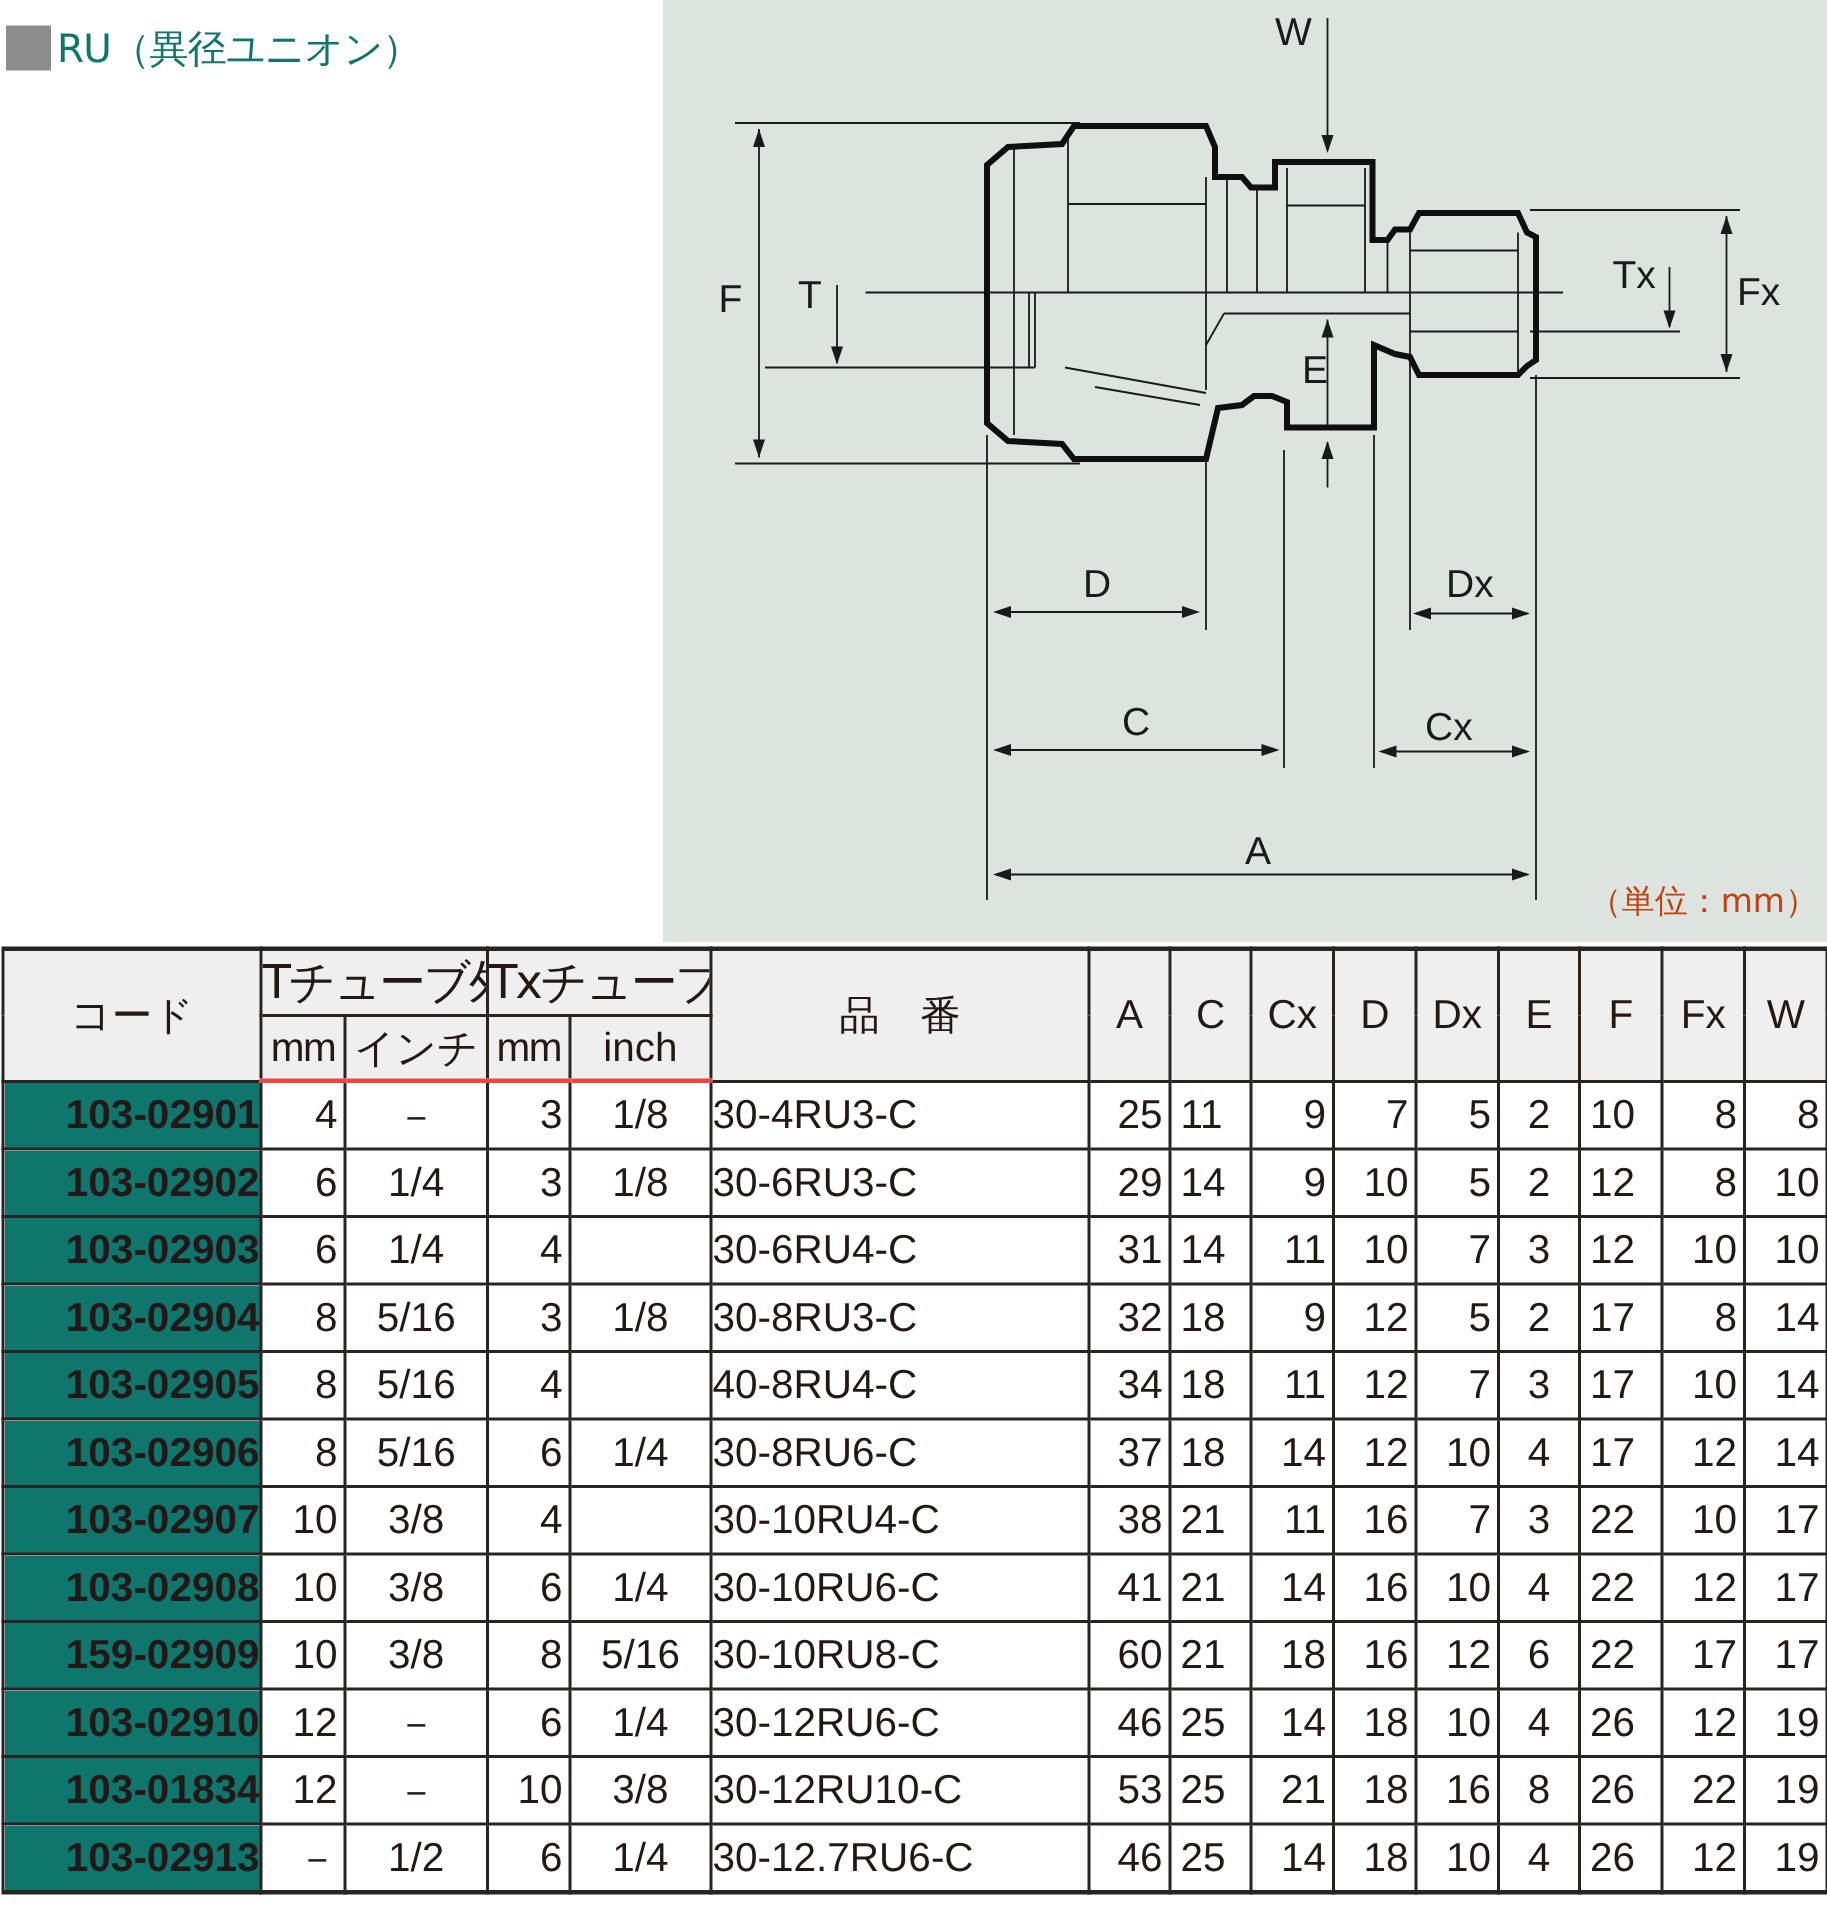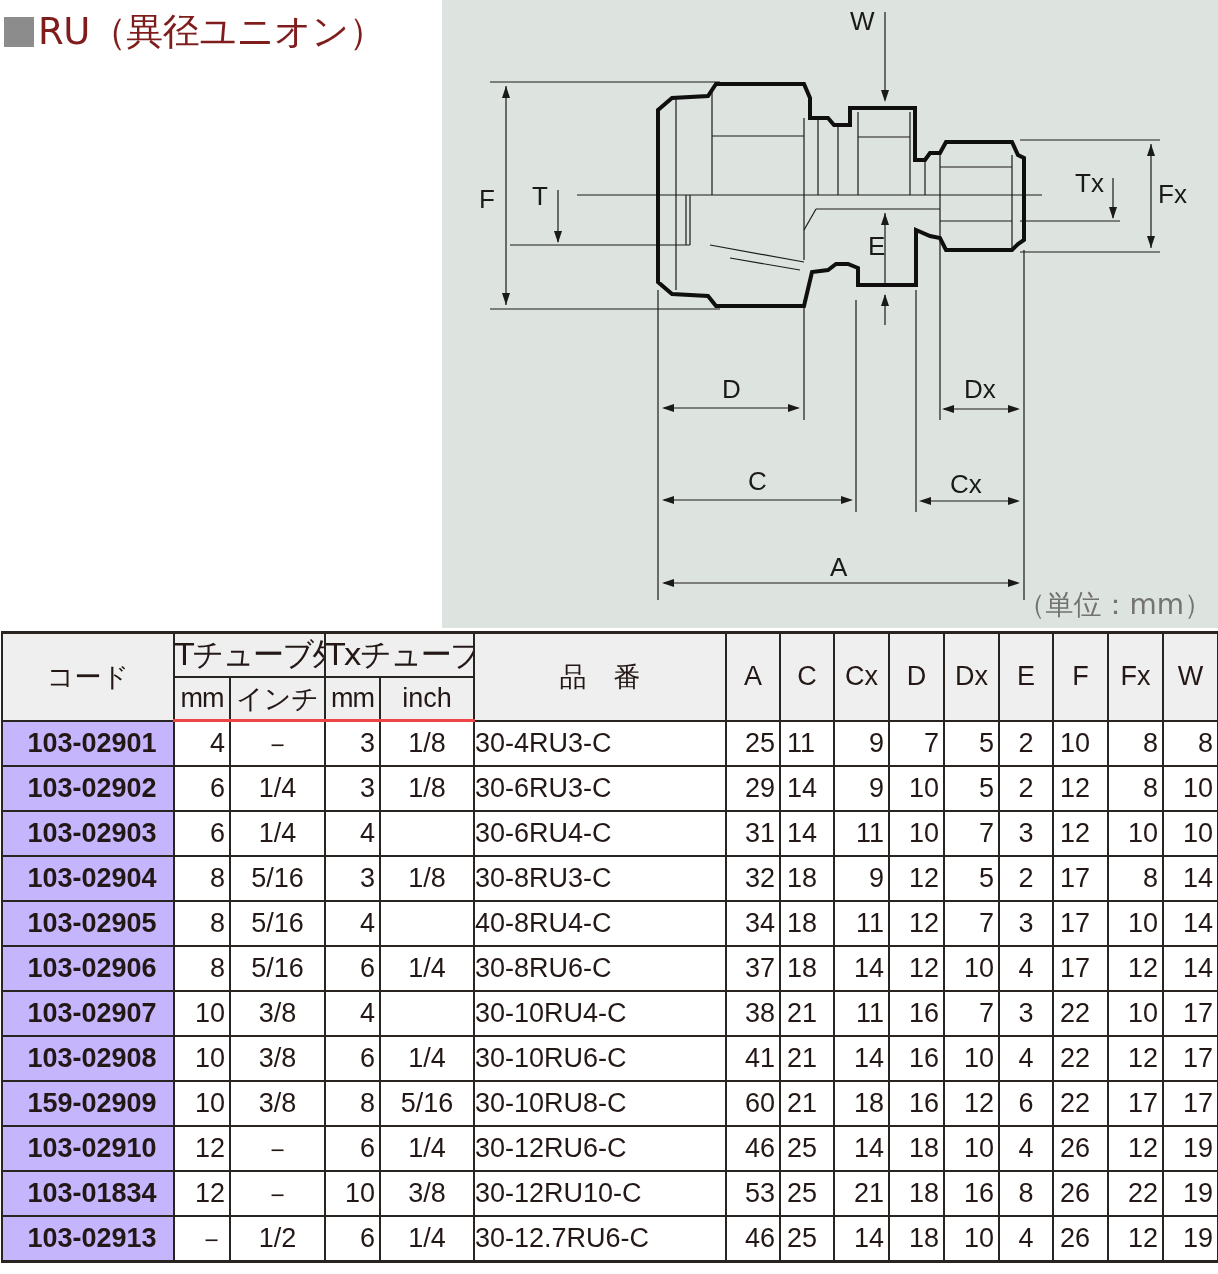--- a/index.html
+++ b/index.html
@@ -7,7 +7,7 @@
          font-family:"Liberation Sans", "DejaVu Sans", sans-serif; color:#231815; }
   .title { position:absolute; left:4px; top:12px; height:40px; display:flex; align-items:center; }
   .title .sq { width:30px; height:30px; background:#8c8c8c; margin-right:4px; }
-  .title .txt { font-size:37px; letter-spacing:-0.5px; color:#7f1d1d; font-family:"DejaVu Sans", sans-serif; }
+  .title .txt { font-size:26px; letter-spacing:-0.5px; color:#0f766e; font-family:"DejaVu Sans", sans-serif; }
   .diagram { position:absolute; left:442px; top:0; width:776px; height:628px; background:#dde3df; }
   .diagram svg { position:absolute; left:0; top:0; }
   .unit { position:absolute; right:6px; top:586px; font-size:28px; color:#737373; font-family:"DejaVu Sans", sans-serif; }

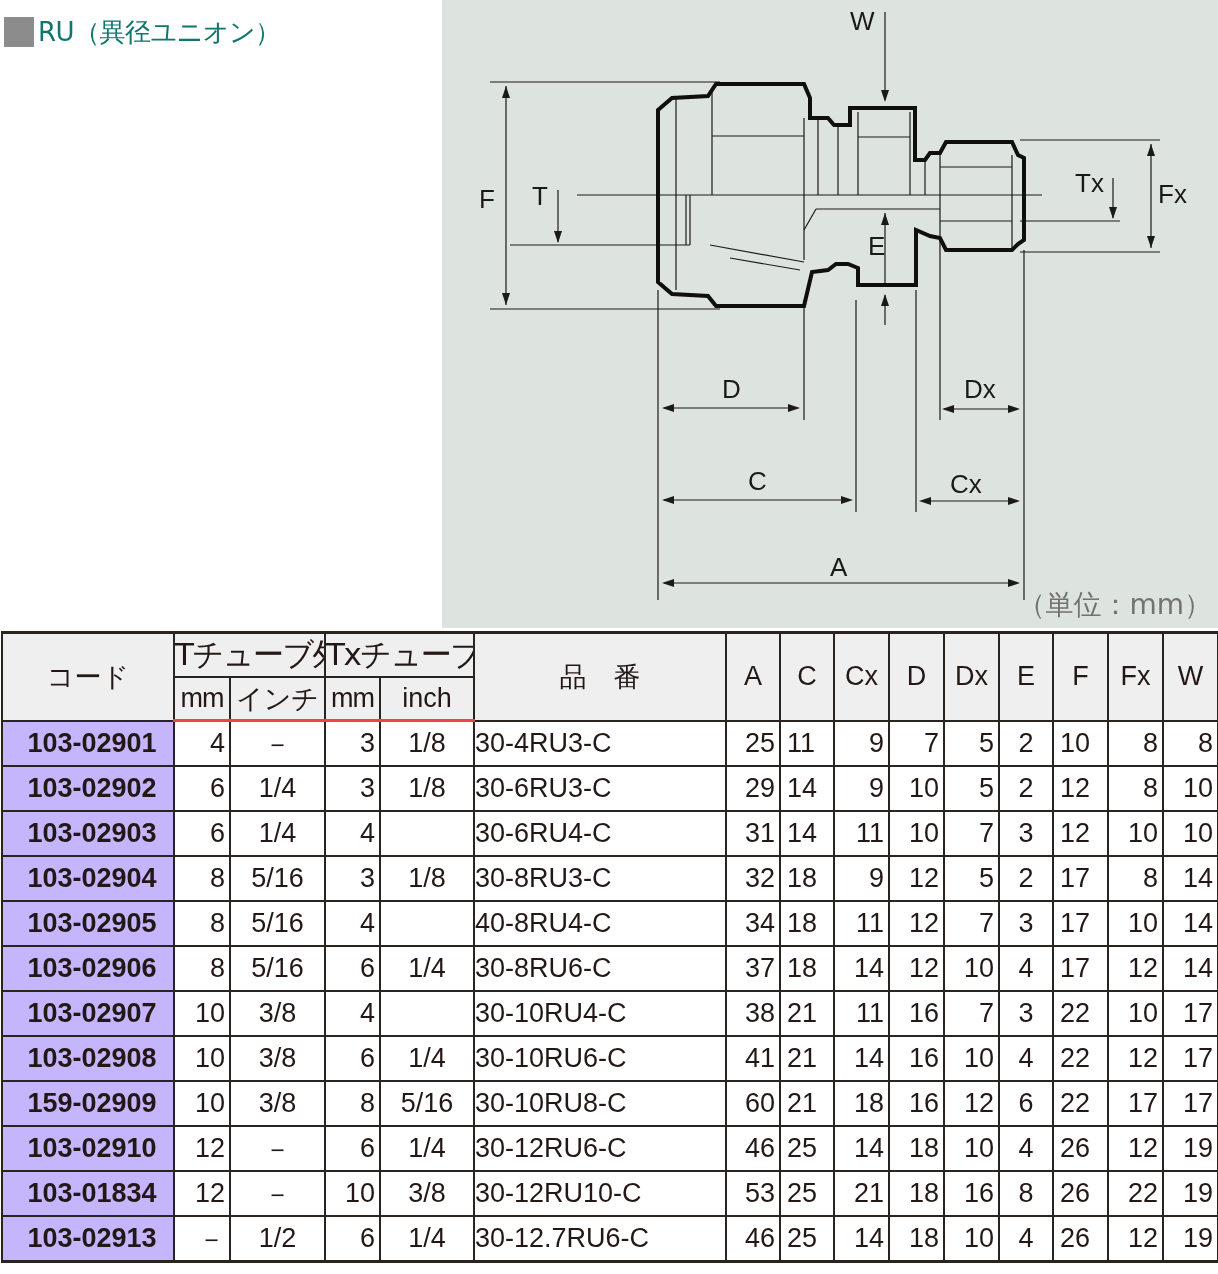--- a/index.html
+++ b/index.html
@@ -10,7 +10,7 @@
   .title .txt { font-size:26px; letter-spacing:-0.5px; color:#0f766e; font-family:"DejaVu Sans", sans-serif; }
   .diagram { position:absolute; left:442px; top:0; width:776px; height:628px; background:#dde3df; }
   .diagram svg { position:absolute; left:0; top:0; }
-  .unit { position:absolute; right:6px; top:586px; font-size:28px; color:#737373; font-family:"DejaVu Sans", sans-serif; }
+  .unit { position:absolute; right:6px; top:586px; font-size:22px; color:#c2410c; font-family:"DejaVu Sans", sans-serif; }
   table { position:absolute; left:1px; top:631px; border-collapse:collapse; table-layout:fixed; width:1216px; }
   td, th { border:2px solid #2a2420; padding:0; font-weight:normal; font-size:27px; height:43px; white-space:nowrap; overflow:hidden; }
   thead th { background:#efefef; text-align:center; }

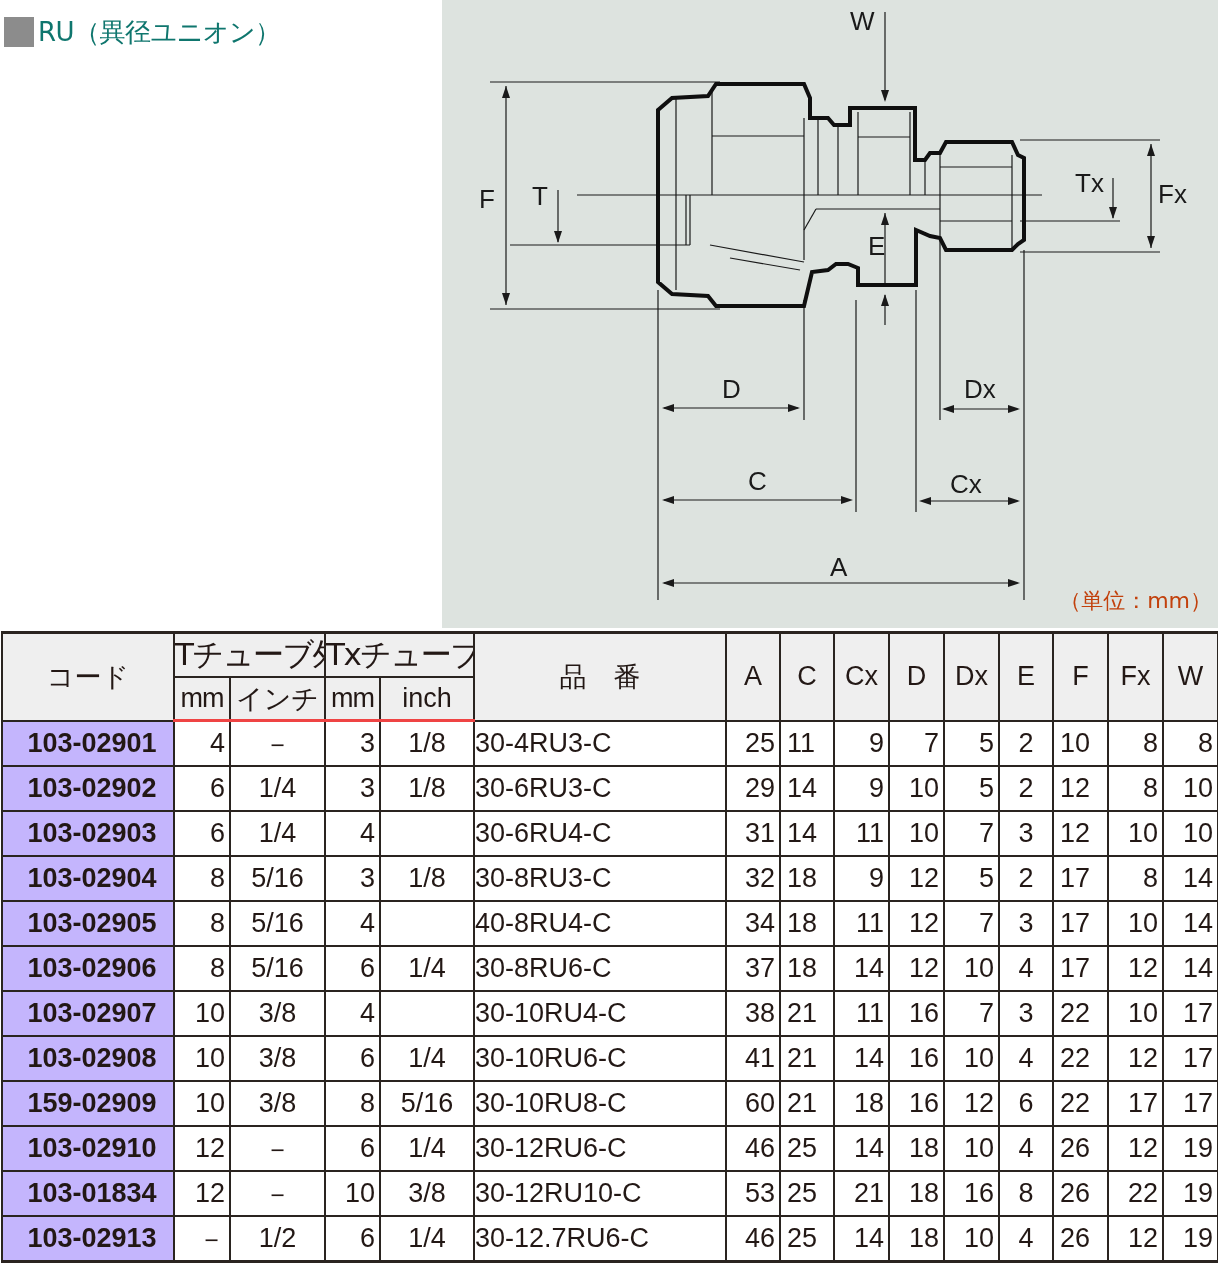--- a/index.html
+++ b/index.html
@@ -20,7 +20,7 @@
   thead .jp { font-family:"DejaVu Sans", sans-serif; }
   table { border-top:3px solid #2a2420; border-bottom:3px solid #2a2420; }
   thead tr:last-child th { border-bottom:3px solid #ef4444; }
-  tbody td.code { background:#c4b5fd; font-weight:bold; font-size:27px; text-align:center; padding-left:8px; }
+  tbody td.code { background:#0f766e; font-weight:bold; font-size:27px; text-align:right; padding-left:8px; }
   tbody td.num { text-align:right; padding-right:4px; }
   tbody td.ctr { text-align:center; }
   tbody td.part { text-align:left; }

